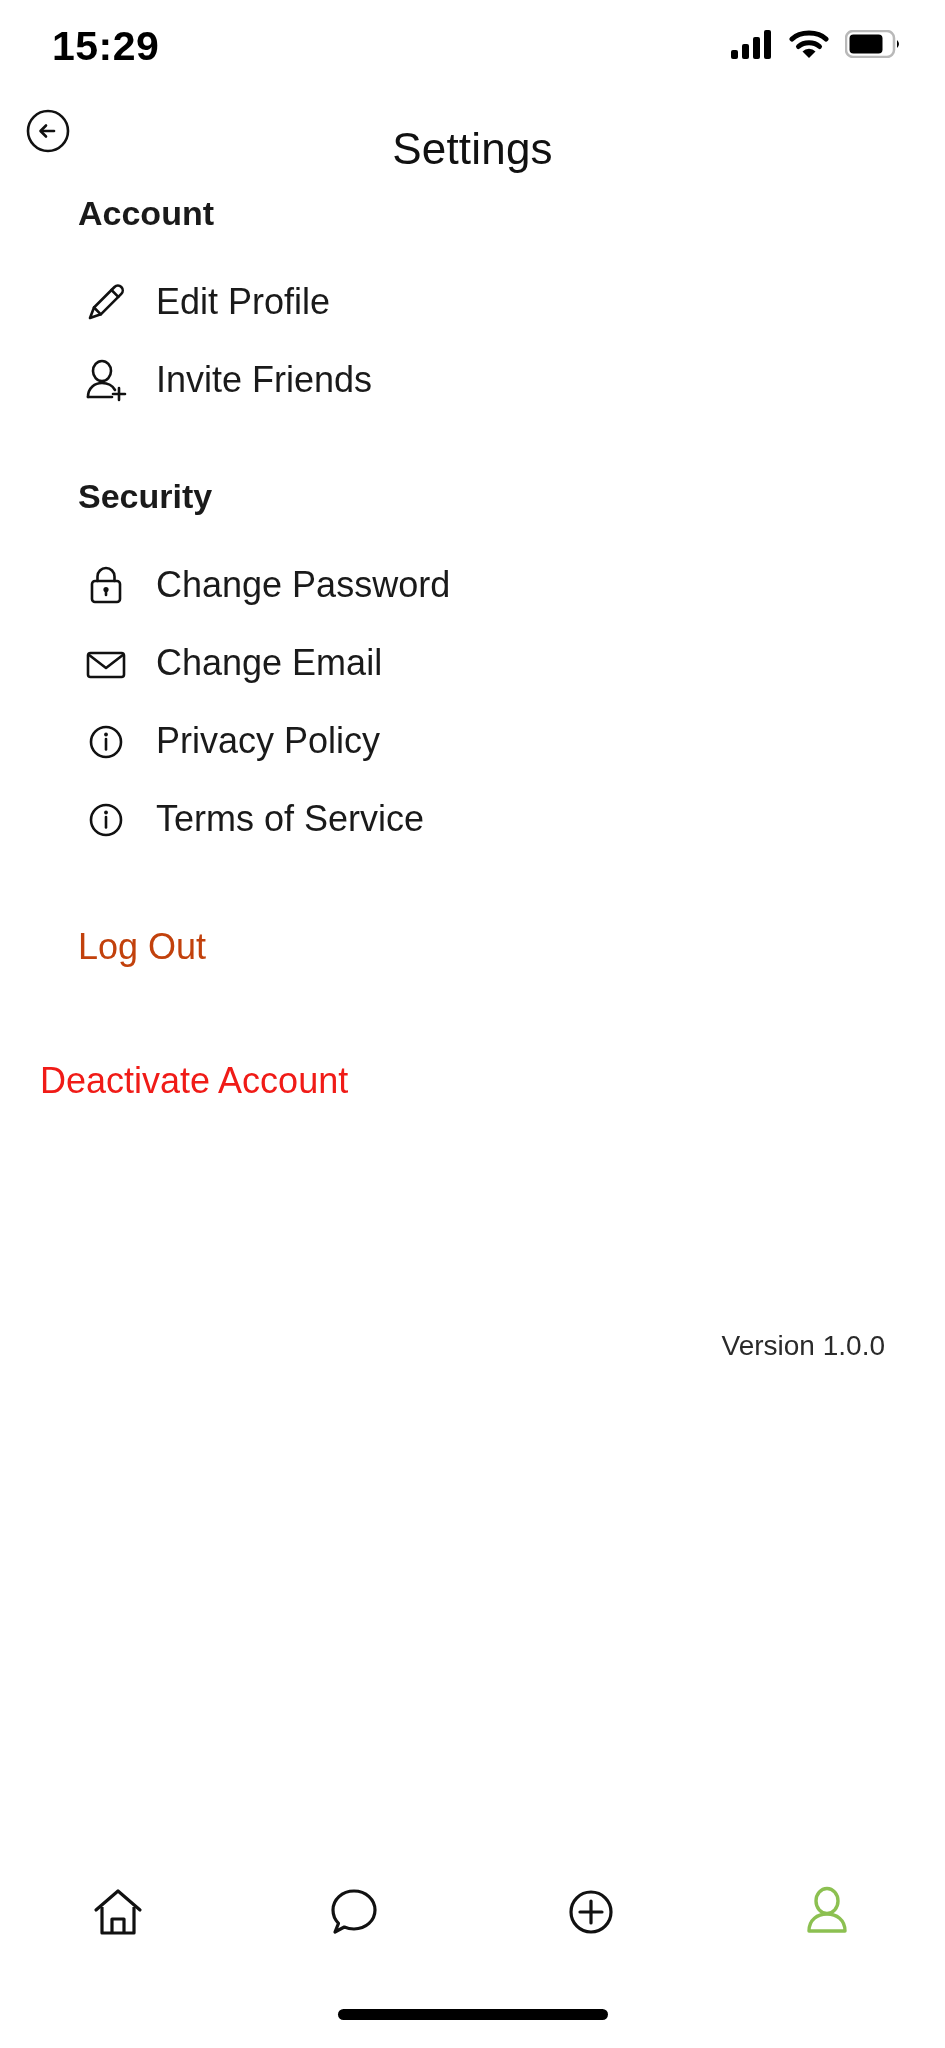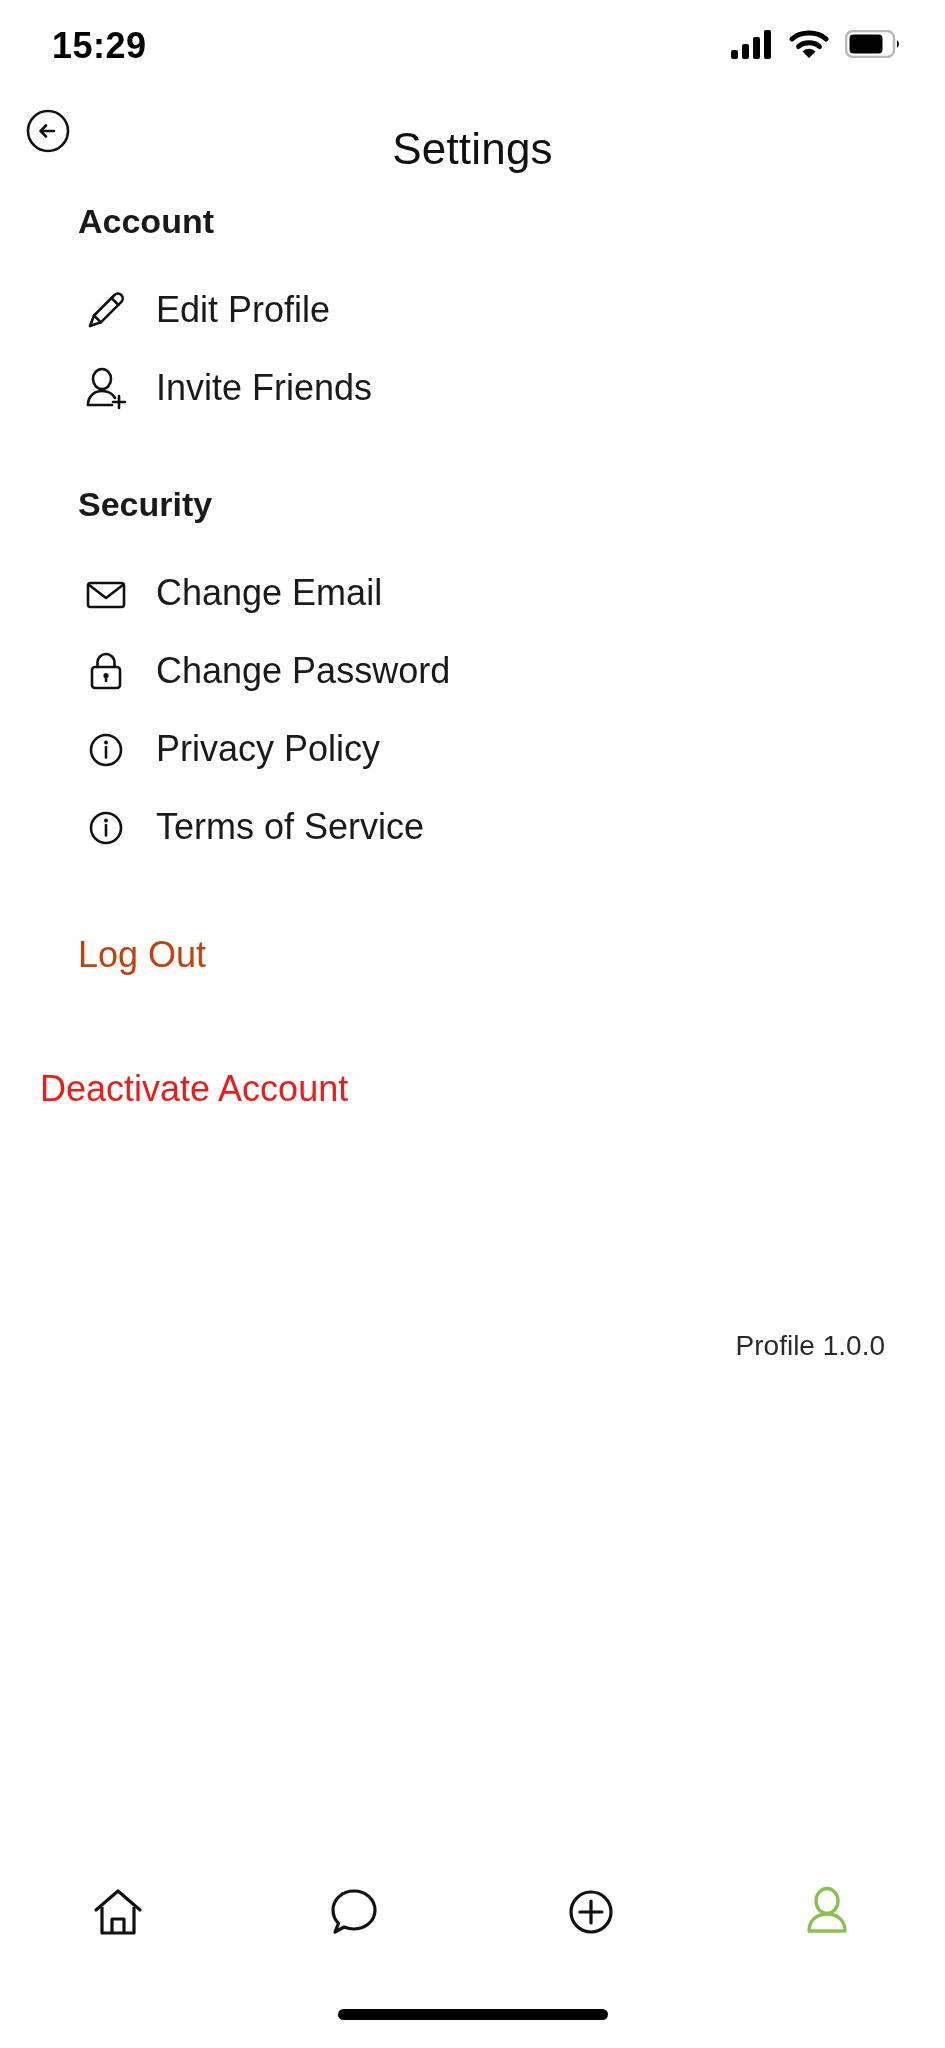--- a/index.html
+++ b/index.html
@@ -17,7 +17,7 @@
     display:flex; align-items:center; justify-content:space-between;
     padding:0 44px 0 52px;
   }
-  .status-time { font-size:36px; font-weight:bold; color:#000; letter-spacing:0.5px; }
+  .status-time { font-size:41px; font-weight:bold; color:#000; letter-spacing:0.5px; }
   .status-icons { display:flex; align-items:center; gap:16px; }
 
   

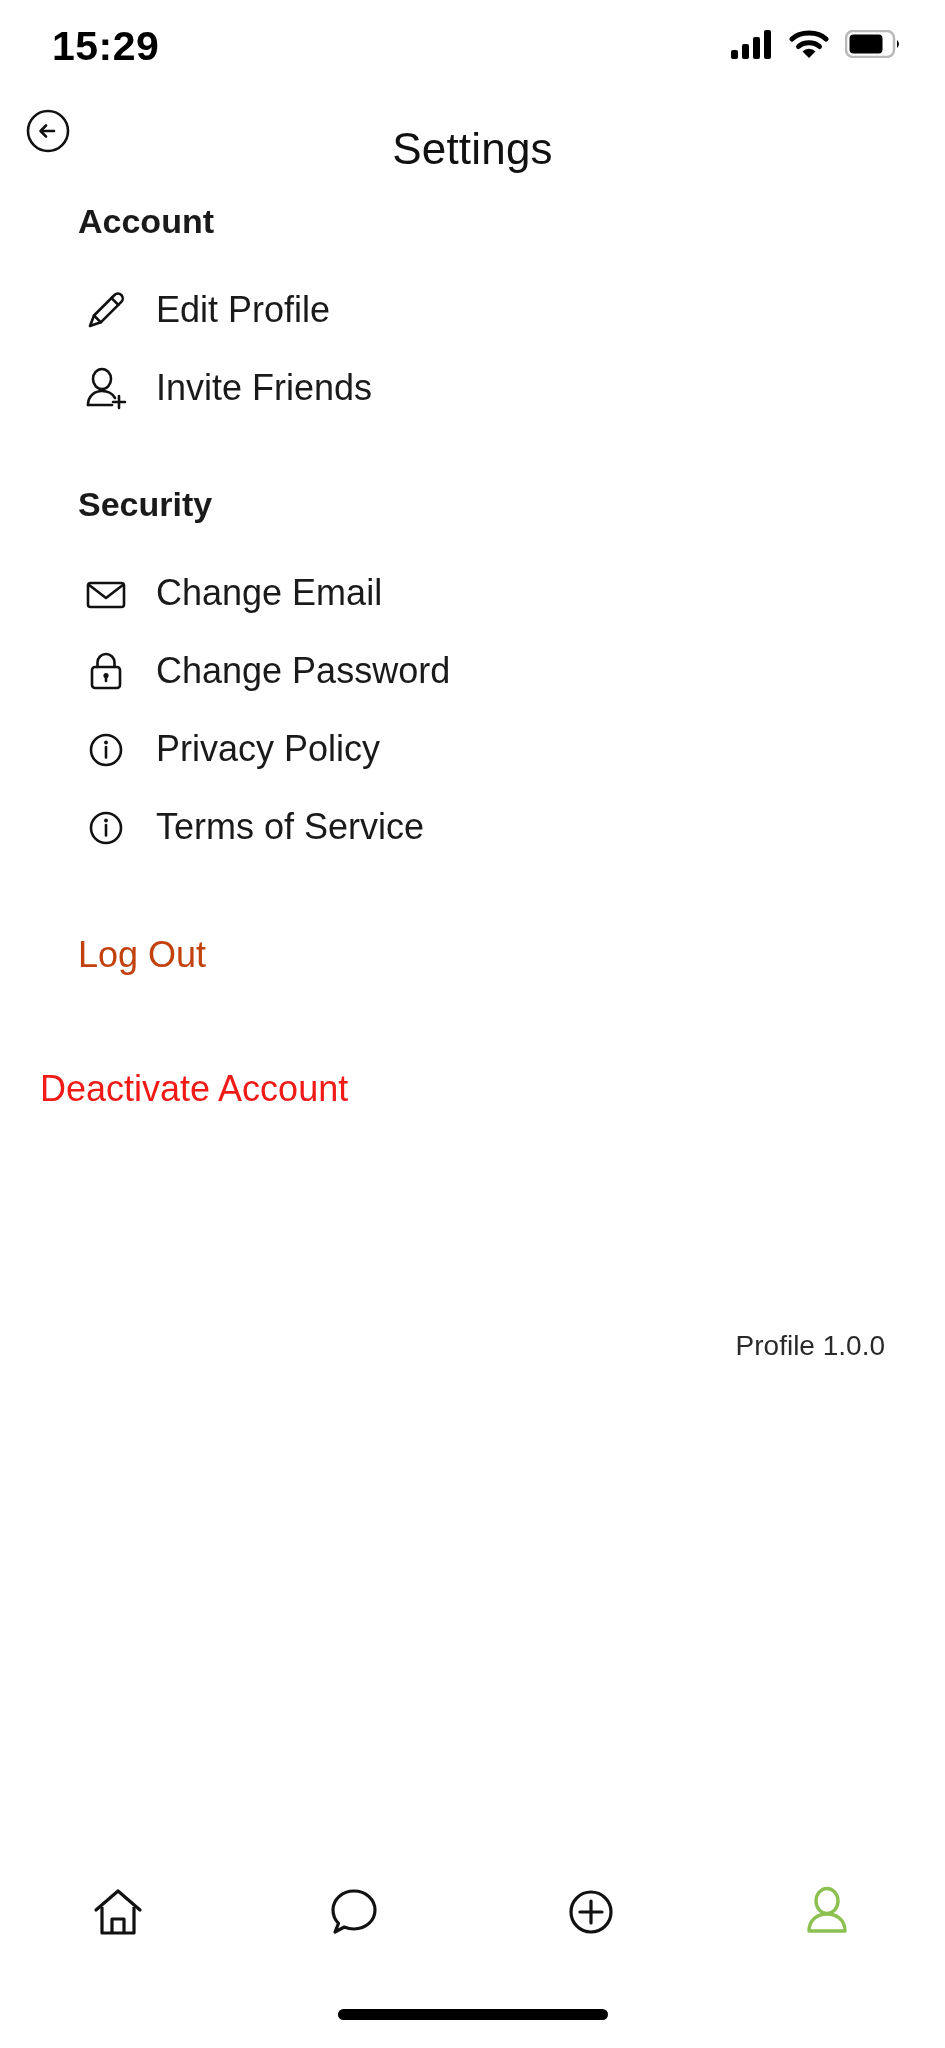--- a/index.html
+++ b/index.html
@@ -40,7 +40,7 @@
 
   .section-header {
     font-size:34px; font-weight:bold; color:#1a1a1a;
-    padding:0 0 0 78px; margin-top:28px; margin-bottom:30px;
+    padding:0 0 0 78px; margin-top:20px; margin-bottom:30px;
   }
   .section-header.security { margin-top:58px; }
 

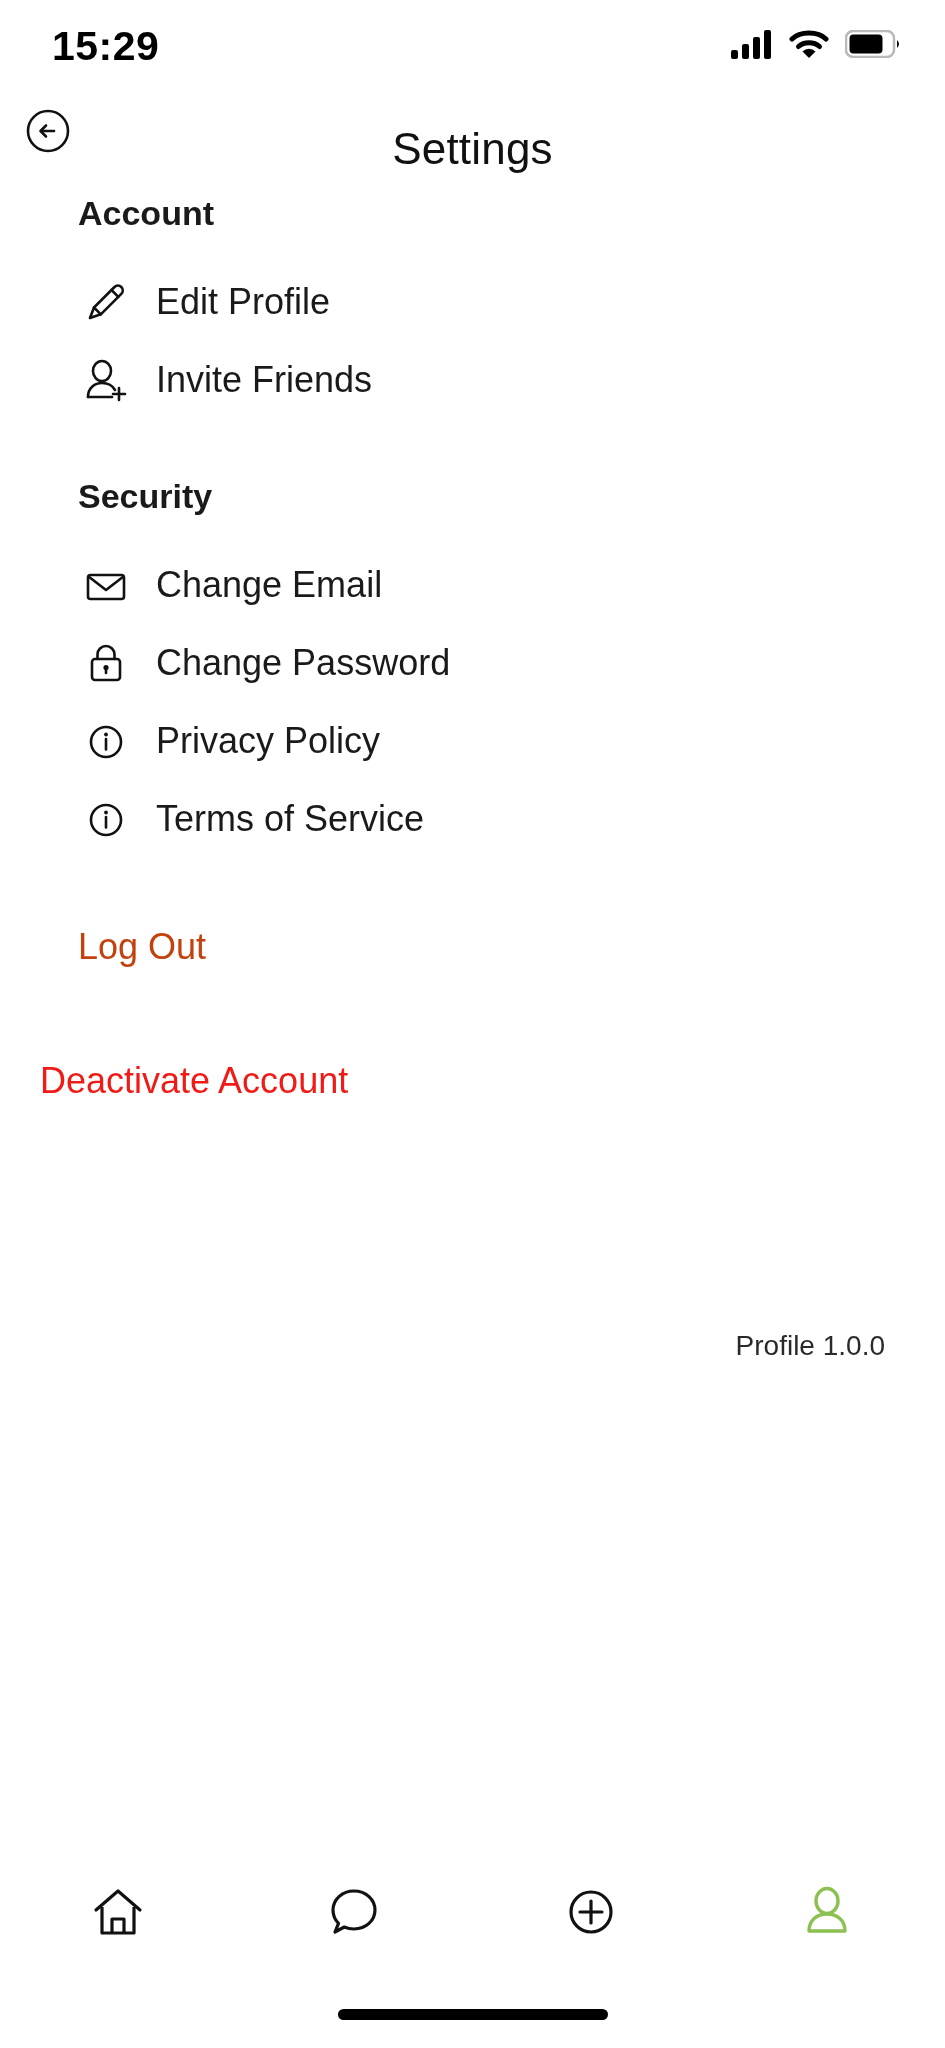--- a/index.html
+++ b/index.html
@@ -165,16 +165,6 @@
     <div class="menu-item">
       <span class="menu-icon">
         <svg width="50" height="50" viewBox="0 0 50 50">
-          <rect x="7" y="15" width="36" height="24" rx="2.5" fill="none" stroke="#111" stroke-width="2.6"></rect>
-          <path d="M7.5 16.5 L25 30 L42.5 16.5" fill="none" stroke="#111" stroke-width="2.6" stroke-linejoin="round"></path>
-        </svg>
-      </span>
-      <span class="menu-label">Change Email</span>
-    </div>
-
-    <div class="menu-item">
-      <span class="menu-icon">
-        <svg width="50" height="50" viewBox="0 0 50 50">
           <rect x="11" y="21" width="28" height="21" rx="3" fill="none" stroke="#111" stroke-width="2.6"></rect>
           <path d="M16.5 21 V16.5 A8.5 8.5 0 0 1 33.5 16.5 V21" fill="none" stroke="#111" stroke-width="2.6" stroke-linecap="round"></path>
           <circle cx="25" cy="29.5" r="2.6" fill="#111"></circle>
@@ -187,6 +177,16 @@
     <div class="menu-item">
       <span class="menu-icon">
         <svg width="50" height="50" viewBox="0 0 50 50">
+          <rect x="7" y="15" width="36" height="24" rx="2.5" fill="none" stroke="#111" stroke-width="2.6"></rect>
+          <path d="M7.5 16.5 L25 30 L42.5 16.5" fill="none" stroke="#111" stroke-width="2.6" stroke-linejoin="round"></path>
+        </svg>
+      </span>
+      <span class="menu-label">Change Email</span>
+    </div>
+
+    <div class="menu-item">
+      <span class="menu-icon">
+        <svg width="50" height="50" viewBox="0 0 50 50">
           <circle cx="25" cy="26" r="15" fill="none" stroke="#111" stroke-width="2.6"></circle>
           <circle cx="25" cy="18.5" r="1.9" fill="#111"></circle>
           <path d="M25 23 V33.5" stroke="#111" stroke-width="2.6" stroke-linecap="round"></path>

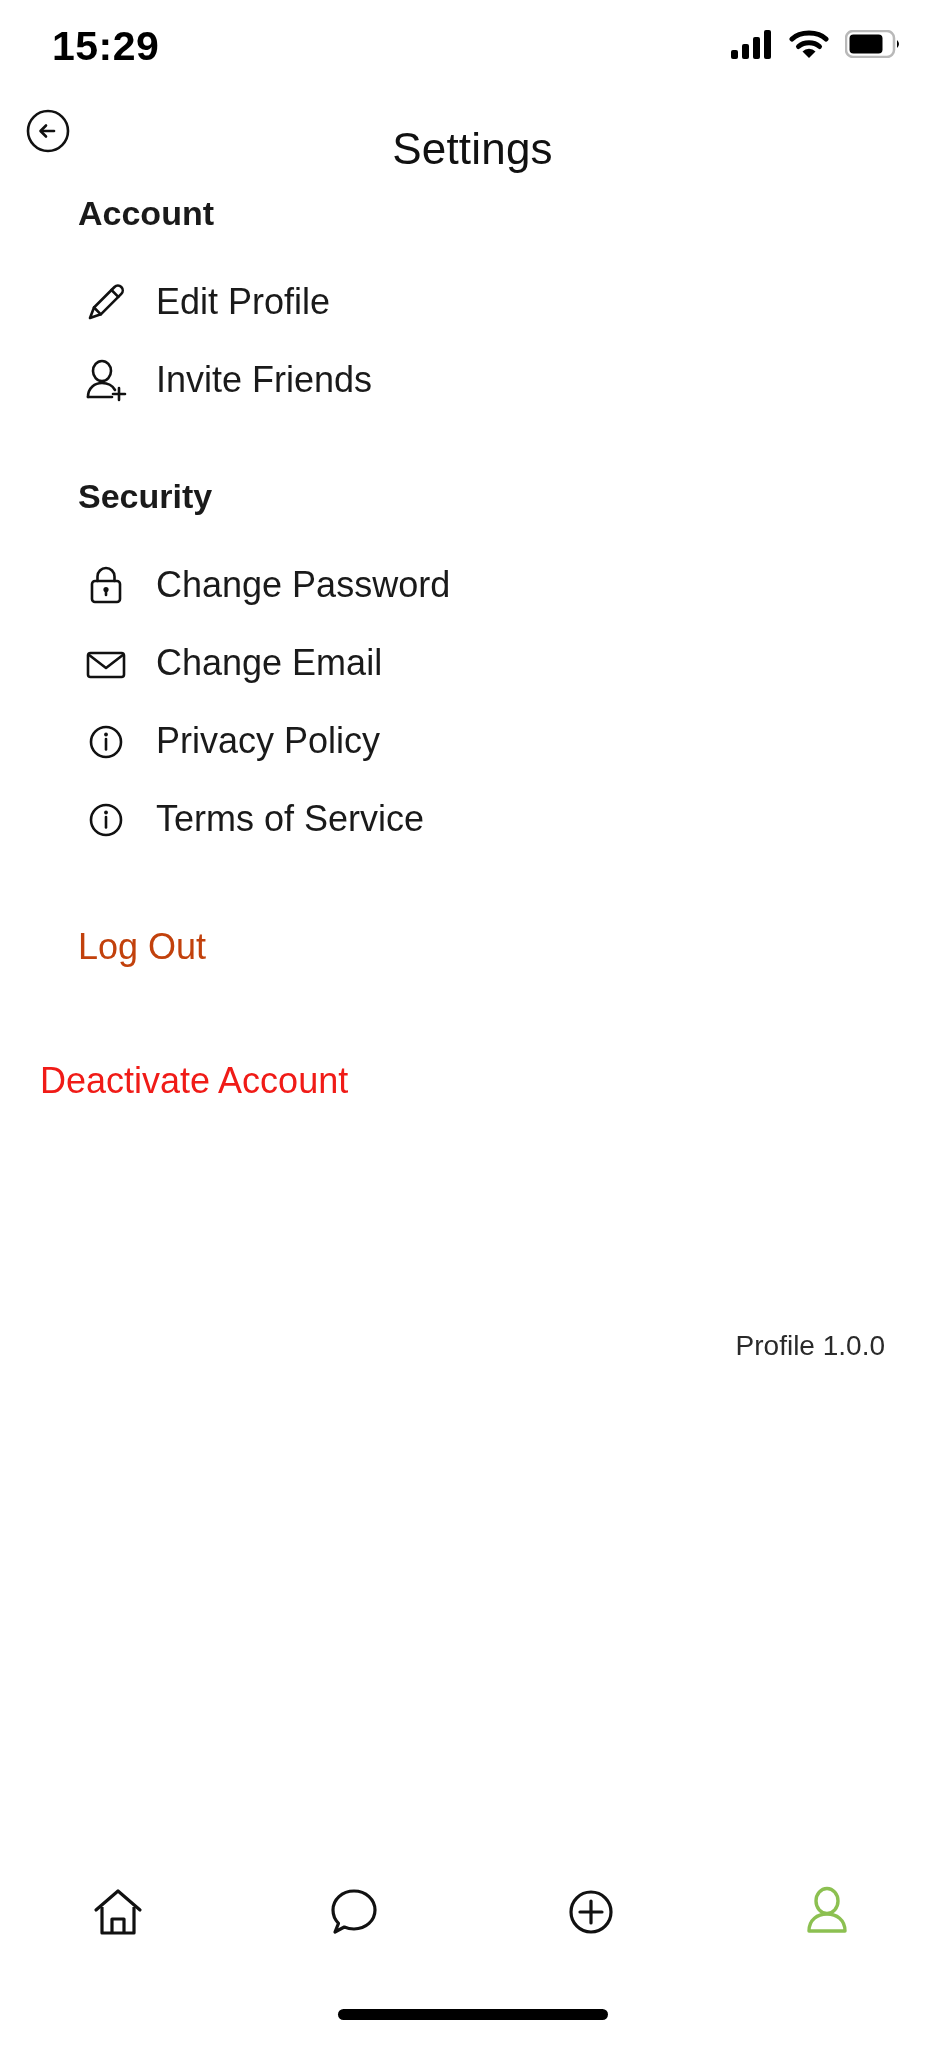--- a/index.html
+++ b/index.html
@@ -211,7 +211,7 @@
 
   </div>
 
-  <div class="version">Profile 1.0.0</div>
+  <div class="version">Version 1.0.0</div>
 
   <div class="tabbar">
 

